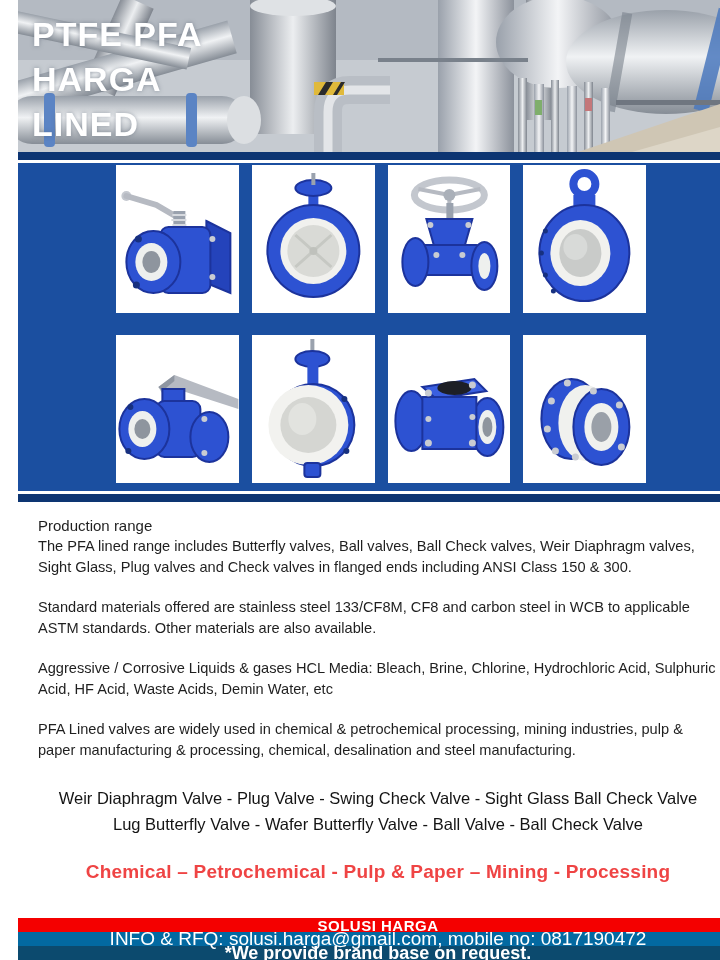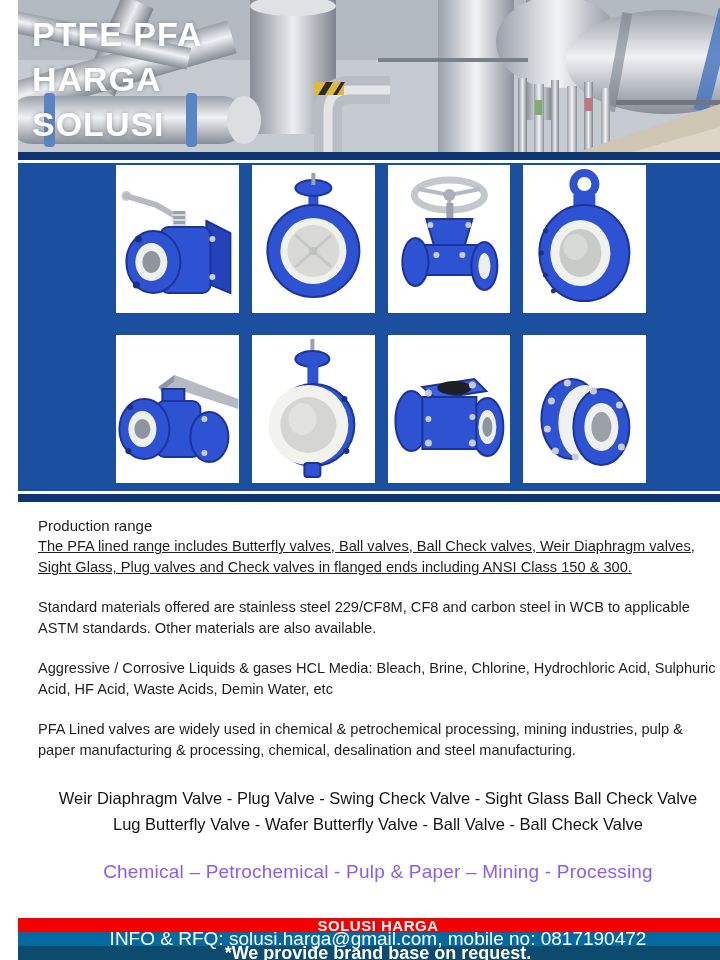--- a/index.html
+++ b/index.html
@@ -109,7 +109,7 @@
     <div class="title-block">
       <div class="title-line">PTFE PFA</div>
       <div class="title-line">HARGA</div>
-      <div class="title-line">SOLUSI</div>
+      <div class="title-line">LINED</div>
     </div>
   </div>
 

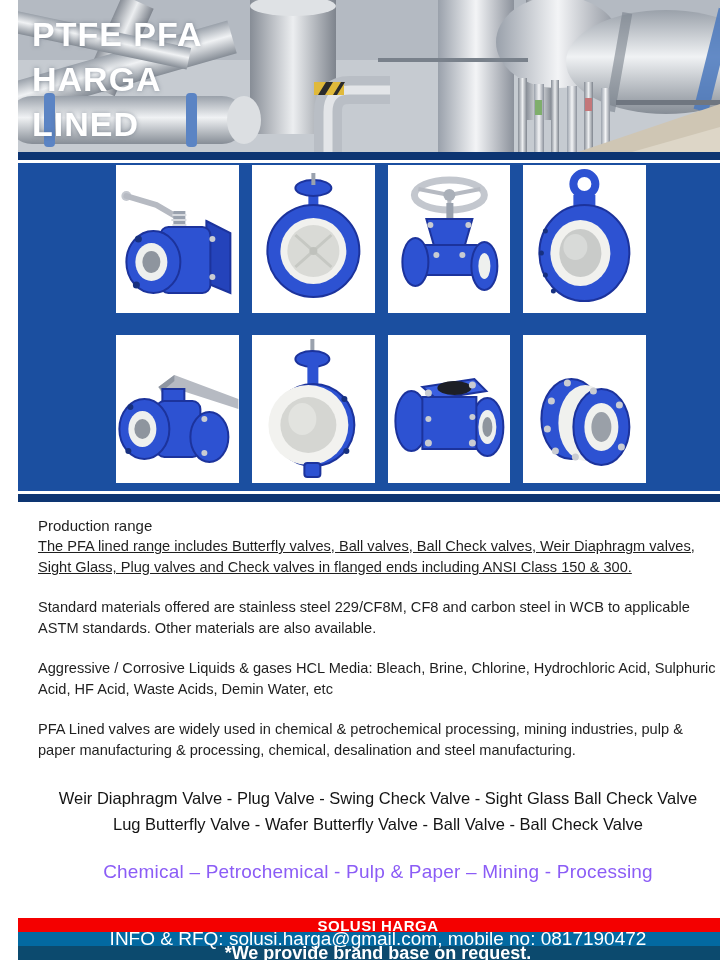--- a/index.html
+++ b/index.html
@@ -27,7 +27,7 @@
   .content { flex:1; padding:13px 20px 0 20px; color:#1f1f1f; }
   .content .heading { font-size:15px; font-weight:normal; line-height:21px; }
   .content p.body { font-size:14.6px; line-height:21px; margin:0 0 19px 0; }
-  .content p.body:first-of-type { margin-top:0;text-decoration:underline; }
+  .content p.body:first-of-type { margin-top:0; }
   .valve-list { text-align:center; font-size:16.5px; line-height:26px; color:#141414; margin-top:24px; }
   .industries { text-align:center; font-size:19px; font-weight:normal; color:#8b5cf6; margin-top:24px; letter-spacing:.2px; }
 

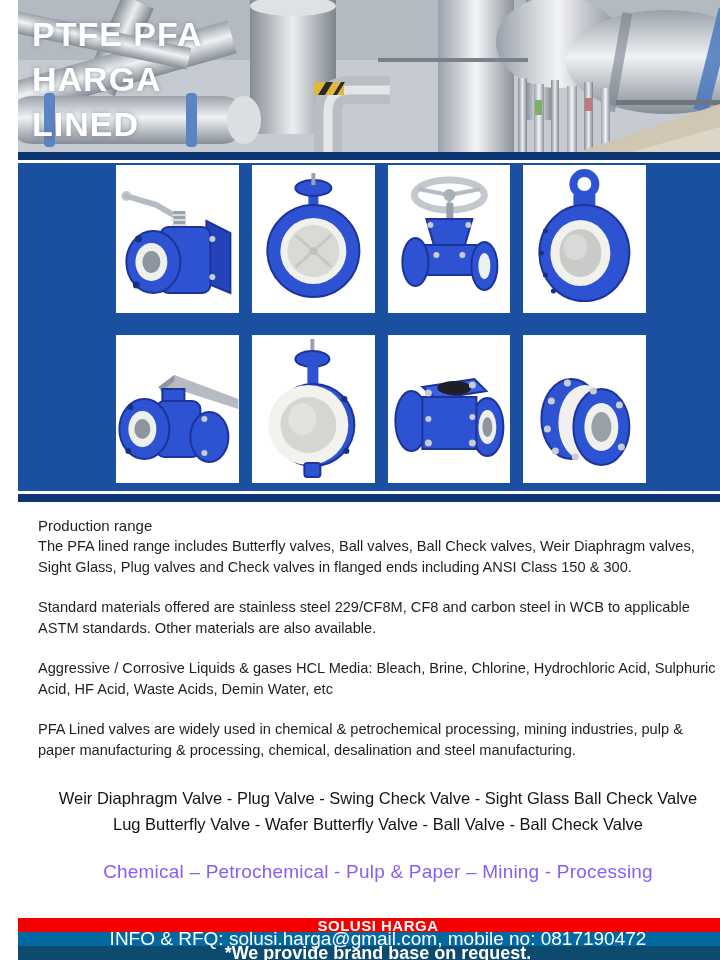--- a/index.html
+++ b/index.html
@@ -271,7 +271,7 @@
   <div class="content">
     <div class="heading">Production range</div>
     <p class="body">The PFA lined range includes Butterfly valves, Ball valves, Ball Check valves, Weir Diaphragm valves, Sight Glass, Plug valves and Check valves in flanged ends including ANSI Class 150 &amp; 300.</p>
-    <p class="body">Standard materials offered are stainless steel 229/CF8M, CF8 and carbon steel in WCB to applicable ASTM standards. Other materials are also available.</p>
+    <p class="body">Standard materials offered are stainless steel 133/CF8M, CF8 and carbon steel in WCB to applicable ASTM standards. Other materials are also available.</p>
     <p class="body">Aggressive / Corrosive Liquids &amp; gases HCL Media: Bleach, Brine, Chlorine, Hydrochloric Acid, Sulphuric Acid, HF Acid, Waste Acids, Demin Water, etc</p>
     <p class="body">PFA Lined valves are widely used in chemical &amp; petrochemical processing, mining industries, pulp &amp; paper manufacturing &amp; processing, chemical, desalination and steel manufacturing.</p>
 

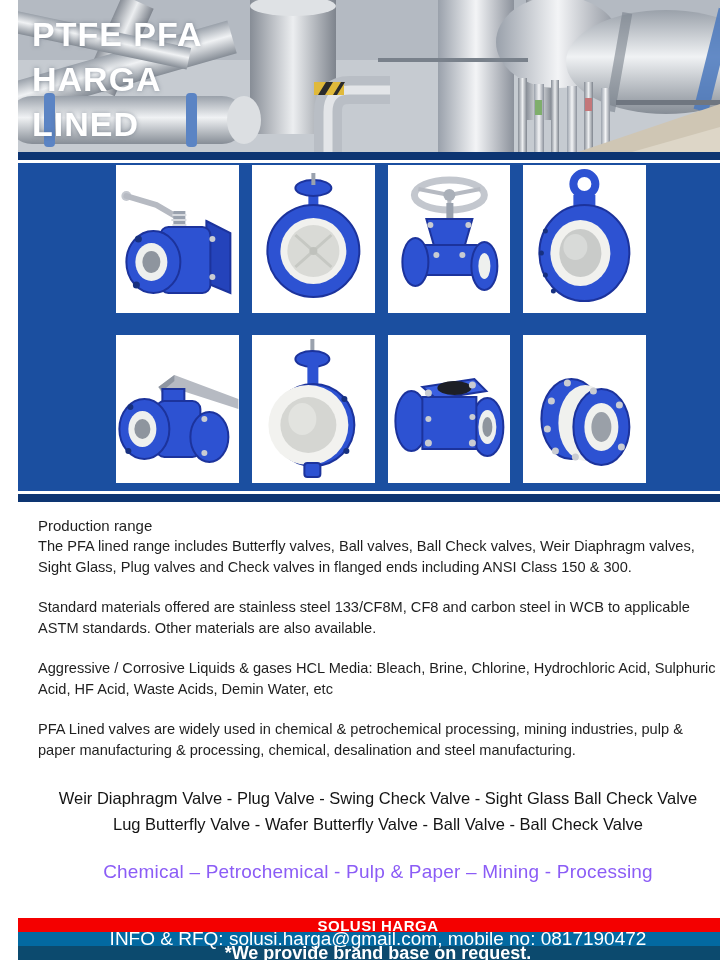--- a/index.html
+++ b/index.html
@@ -29,7 +29,7 @@
   .content p.body { font-size:14.6px; line-height:21px; margin:0 0 19px 0; }
   .content p.body:first-of-type { margin-top:0; }
   .valve-list { text-align:center; font-size:16.5px; line-height:26px; color:#141414; margin-top:24px; }
-  .industries { text-align:center; font-size:19px; font-weight:normal; color:#8b5cf6; margin-top:24px; letter-spacing:.2px; }
+  .industries { text-align:center; font-size:19px; font-weight:bold; color:#ef4444; margin-top:24px; letter-spacing:.2px; }
 
   
   .footer { flex:none; }

